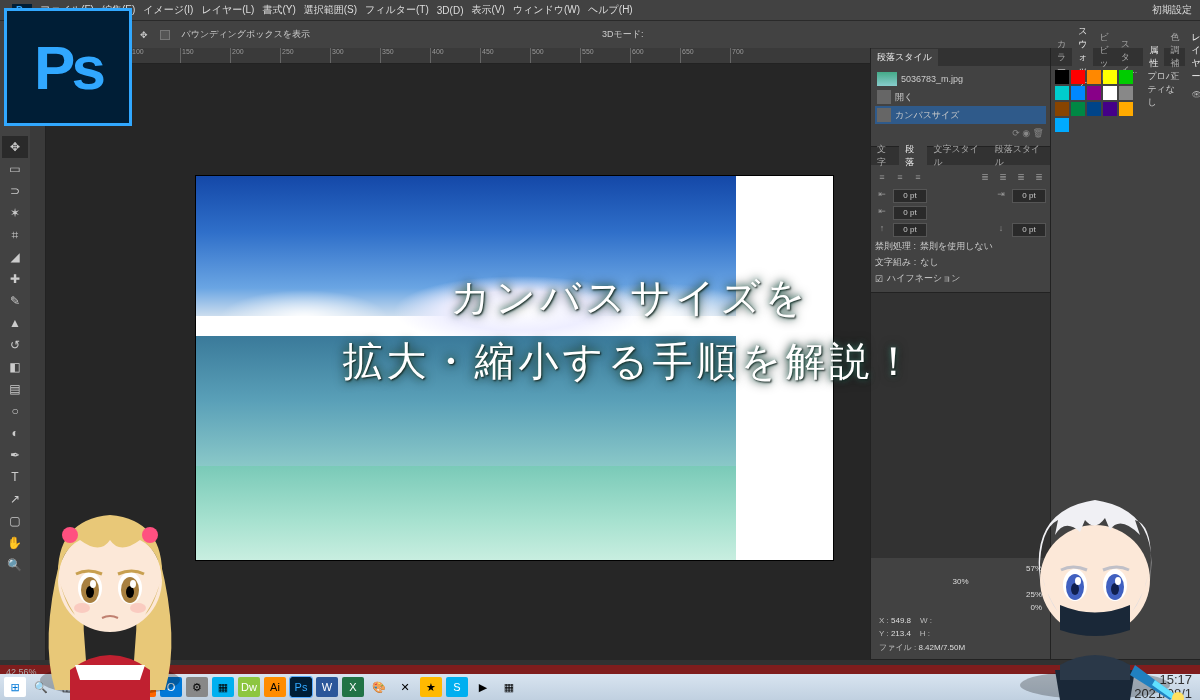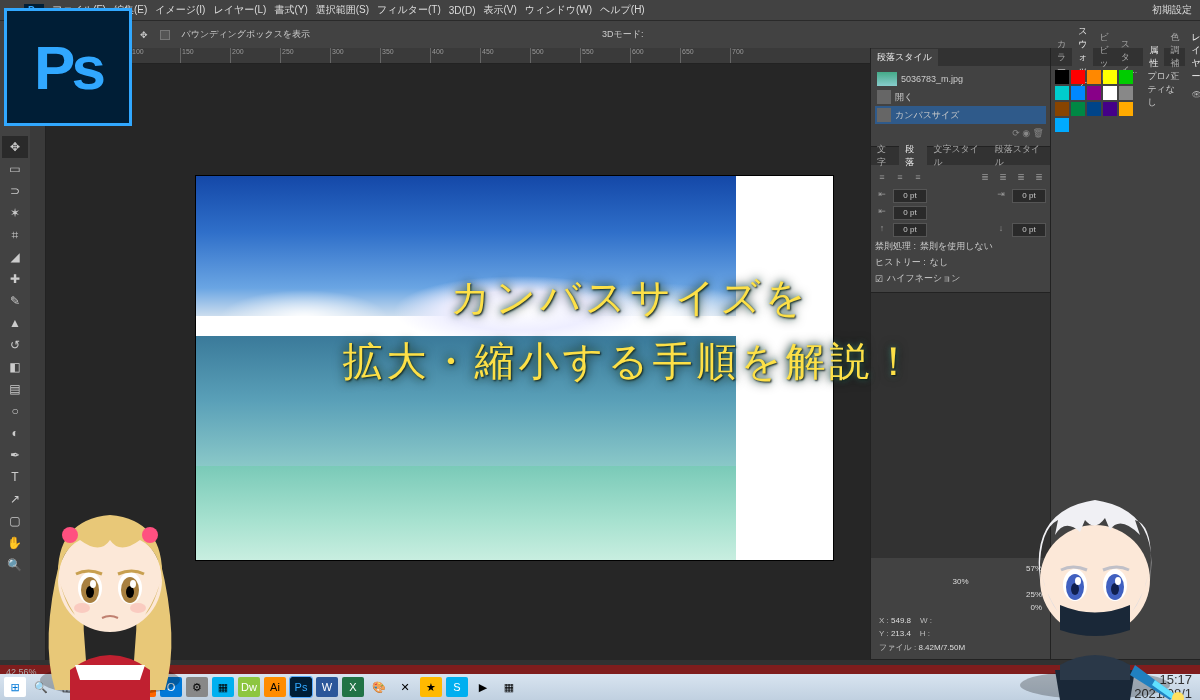--- a/index.html
+++ b/index.html
@@ -6,7 +6,7 @@
 body { width: 1200px; height: 700px; background: #323232; overflow: hidden; position: relative; }
 
 
-.menubar { position: absolute; top: 0; left: 0; right: 0; height: 20px; background: #424242; display: flex; align-items: center; padding-left: 24px; font-size: 10px; color: #ddd; gap: 8px; }
+.menubar { position: absolute; top: 0; left: 0; right: 0; height: 20px; background: #424242; display: flex; align-items: center; padding-left: 12px; font-size: 10px; color: #ddd; gap: 8px; }
 .menubar .ps { background: #001e36; color: #31a8ff; font-weight: bold; padding: 1px 4px; font-size: 10px; }
 .menubar span { cursor: default; }
 .menubar .right { margin-left: auto; margin-right: 8px; }

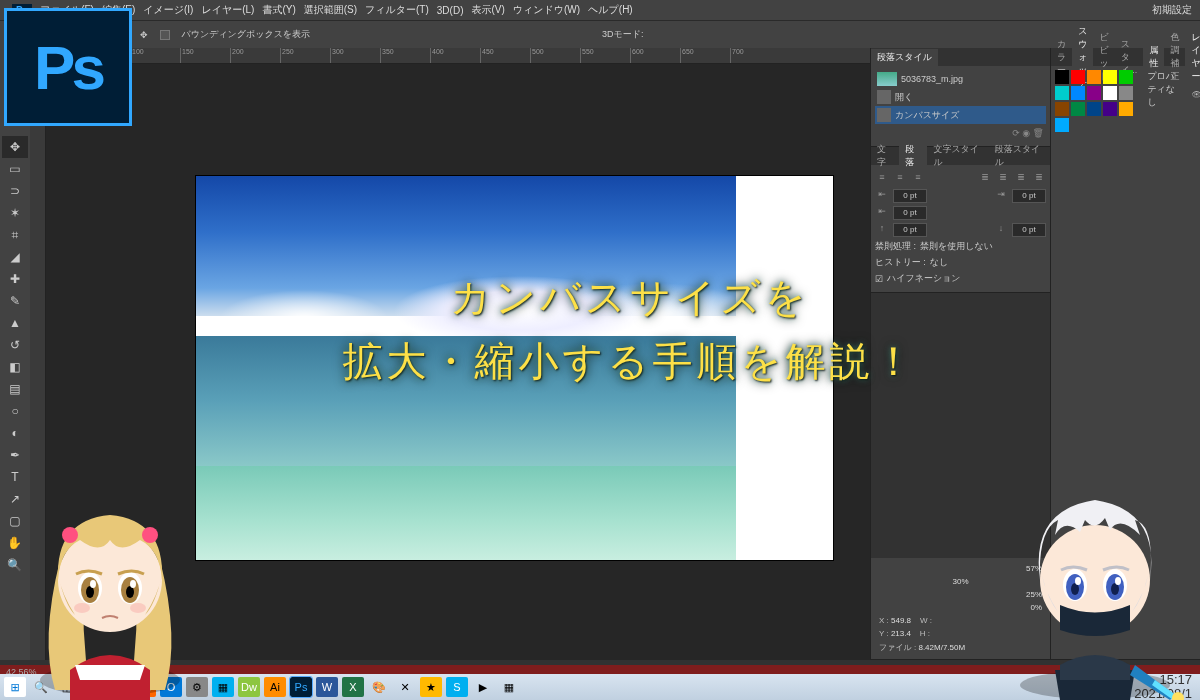--- a/index.html
+++ b/index.html
@@ -228,7 +228,7 @@
             <span>禁則を使用しない</span>
           </div>
         <div class="para-row">
-            <span>ヒストリー :</span>
+            <span>文字組み :</span>
             <span>なし</span>
           </div>
         <div class="para-row">

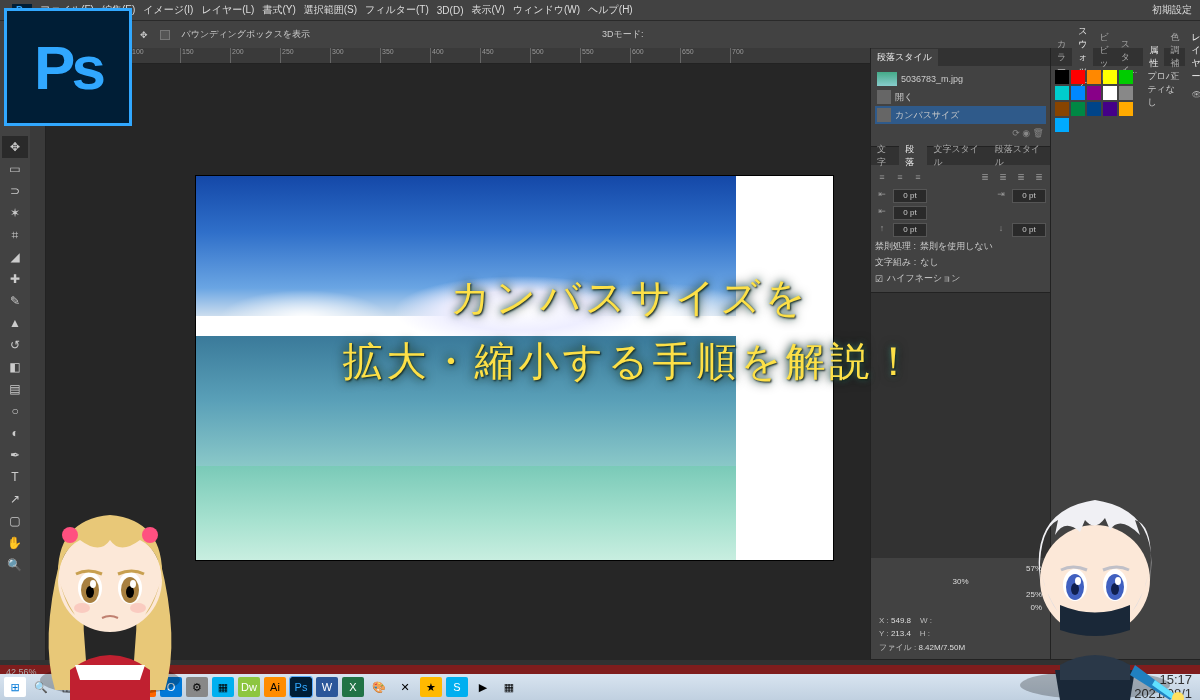--- a/index.html
+++ b/index.html
@@ -37,7 +37,7 @@
 .canvas .shallow { position: absolute; top: 290px; left: 0; width: 540px; height: 94px; background: linear-gradient(#7acab8,#a8e2d0 60%,#c8eee0); }
 
 
-.title-overlay { position: absolute; top: 265px; left: 130px; right: 70px; text-align: center; color: #fde047; font-size: 40px; font-family: "Yu Mincho","MS Mincho",serif; text-shadow: 0 0 6px #487, 0 0 12px #000, 1px 1px 2px #000; letter-spacing: 4px; line-height: 1.6; z-index: 3; pointer-events: none; }
+.title-overlay { position: absolute; top: 265px; left: 130px; right: 70px; text-align: center; color: #ffffff; font-size: 40px; font-family: "Yu Mincho","MS Mincho",serif; text-shadow: 0 0 6px #487, 0 0 12px #000, 1px 1px 2px #000; letter-spacing: 4px; line-height: 1.6; z-index: 3; pointer-events: none; }
 
 
 .panels { position: absolute; top: 48px; right: 0; width: 330px; bottom: 40px; display: flex; }

